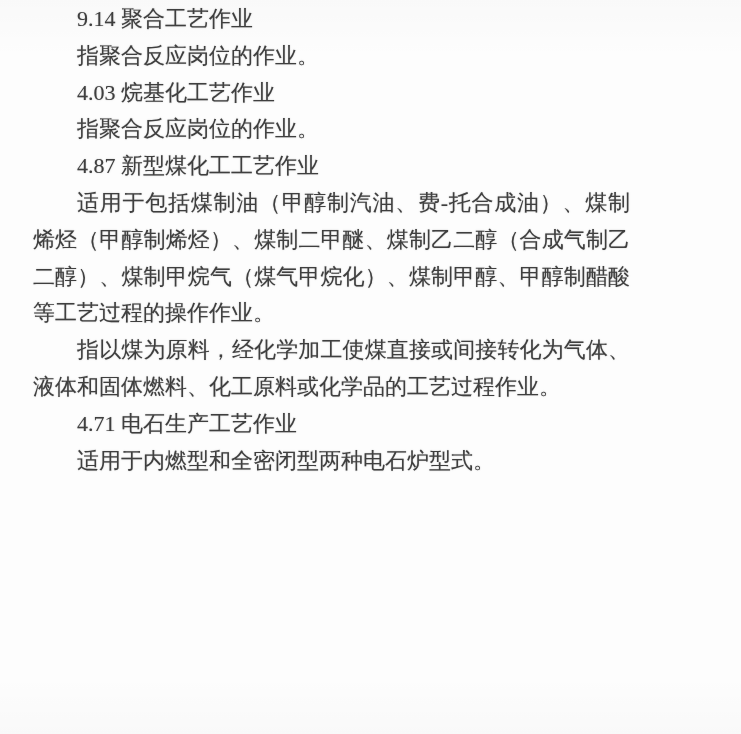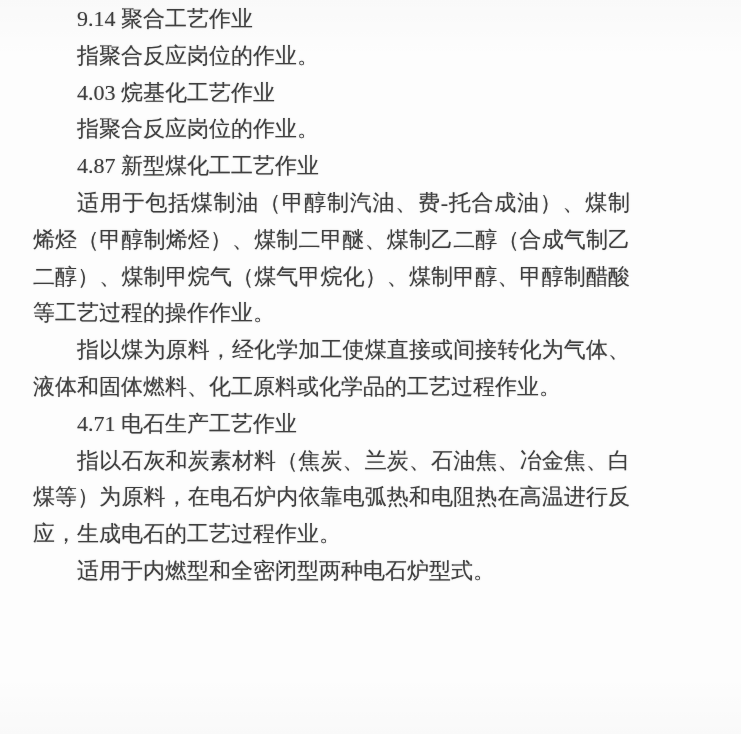--- a/index.html
+++ b/index.html
@@ -67,7 +67,6 @@
 
   <div class="section">
     <p class="heading">4.71 电石生产工艺作业</p>
-    <p>指以石灰和炭素材料（焦炭、兰炭、石油焦、冶金焦、白煤等）为原料，在电石炉内依靠电弧热和电阻热在高温进行反应，生成电石的工艺过程作业。</p>
     <p>适用于内燃型和全密闭型两种电石炉型式。</p>
   </div>
 

